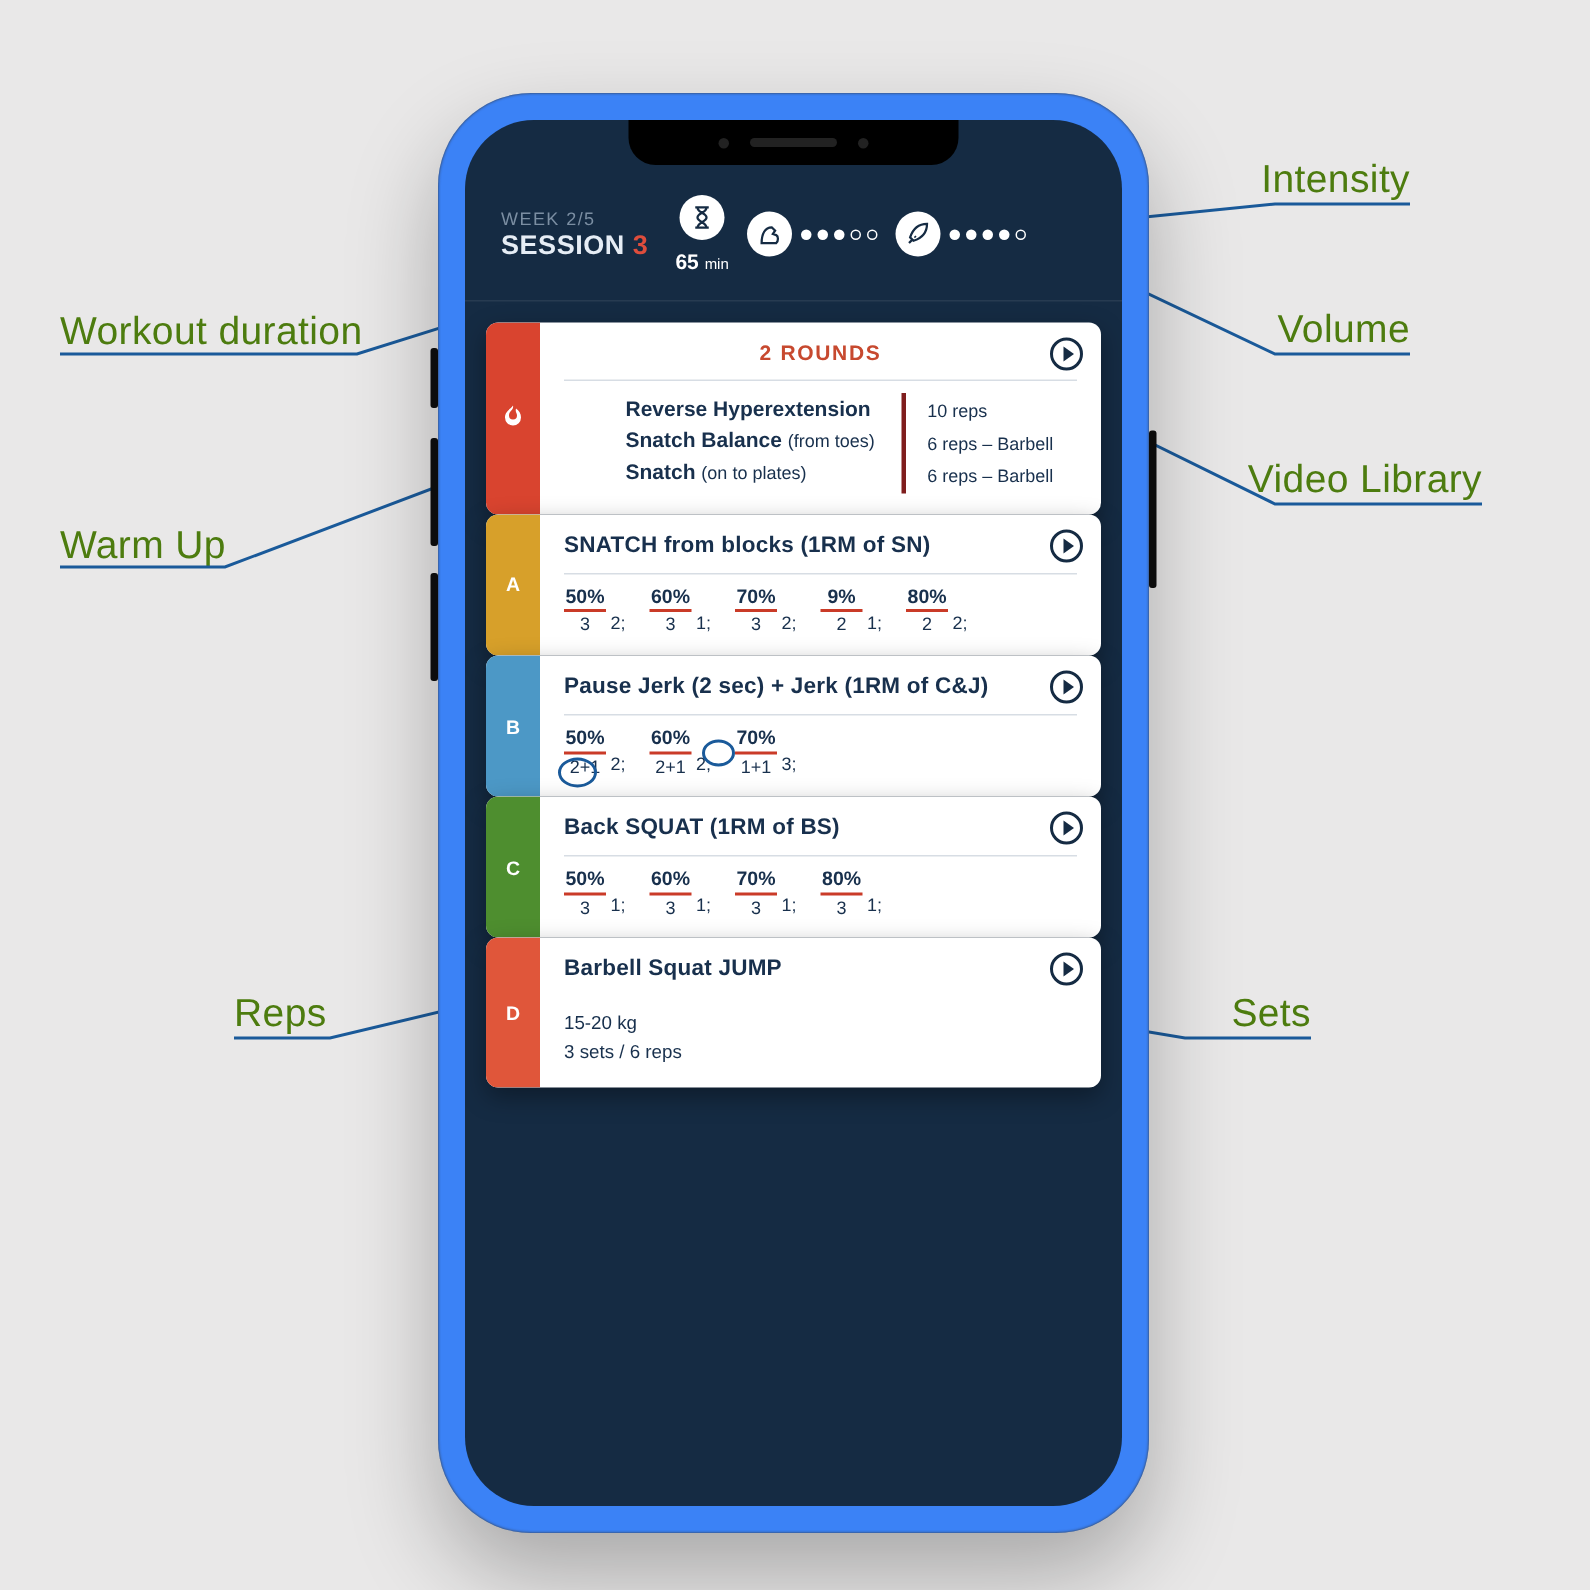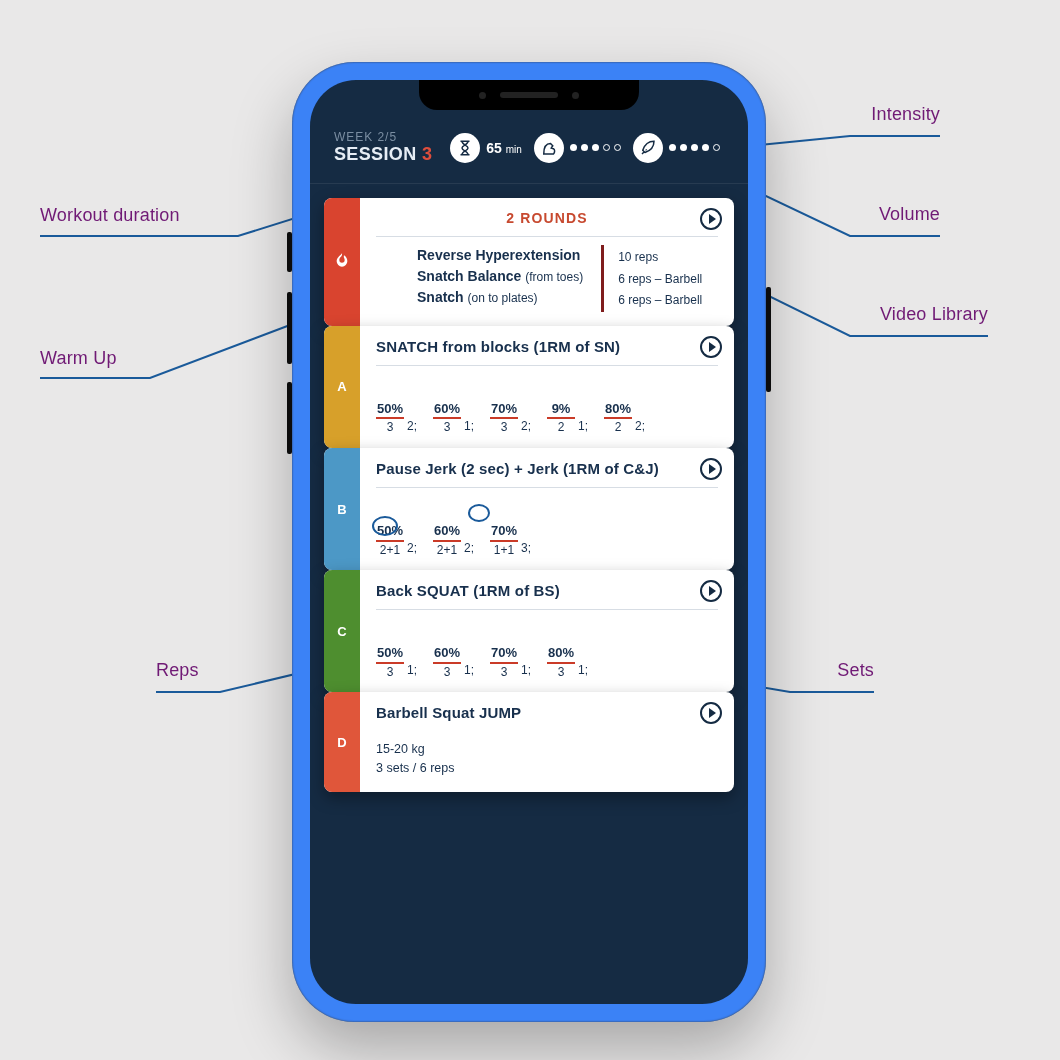--- a/index.html
+++ b/index.html
@@ -150,7 +150,7 @@
 
   
   .callout {
-    position:absolute; font-size:18px; color:#701a75; font-weight:400;
+    position:absolute; font-size:26px; color:#4d7c0f; font-weight:400;
     letter-spacing:.01em;
   }
   svg.lines { position:absolute; inset:0; width:1060px; height:1060px; pointer-events:none; }

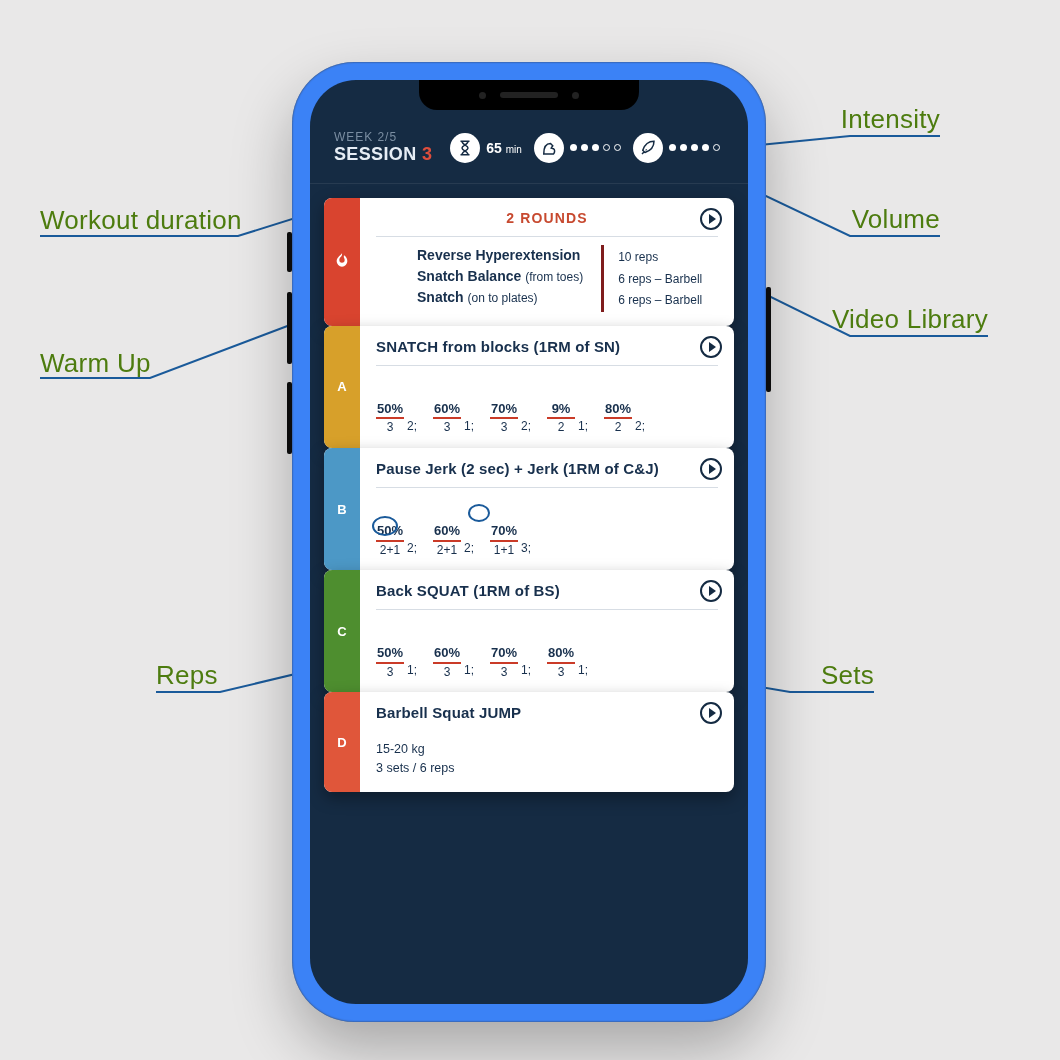--- a/index.html
+++ b/index.html
@@ -201,7 +201,7 @@
         </div>
       </div>
 
-      <div class="stat" style="margin-left:6px;">
+      <div class="stat" style="margin-left:6px;flex-direction:column;">
         <span class="ico">
           <svg viewBox="0 0 24 24">
               <path d="M6 3h12M6 21h12M8 3c0 5 8 5 8 9s-8 4-8 9M16 3c0 5-8 5-8 9s8 4 8 9"></path>

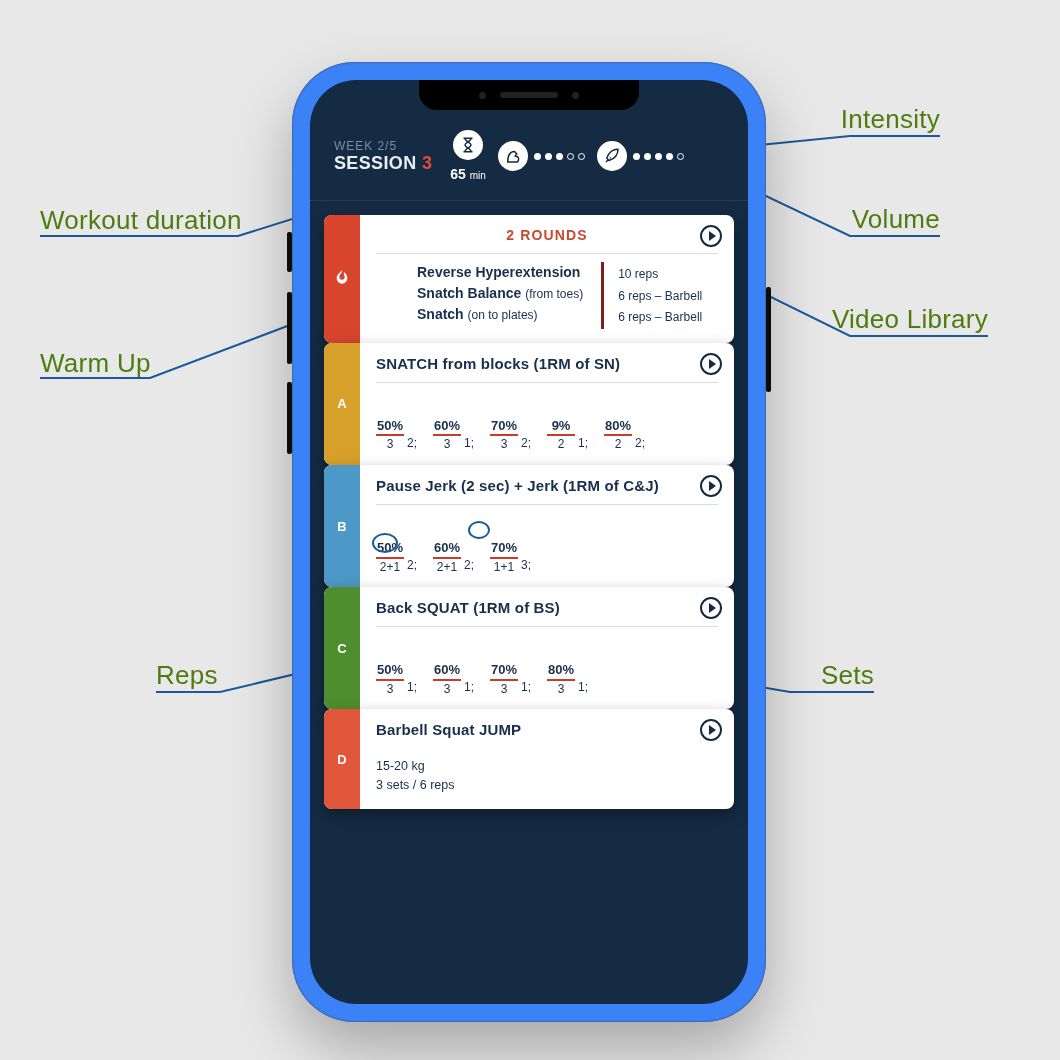--- a/index.html
+++ b/index.html
@@ -127,7 +127,7 @@
 
   
   .sets-row { display:flex; gap:16px; font-size:12px; color:#18304d; }
-  .setblock { display:flex; align-items:flex-end; gap:3px; position:relative;margin-top:28px;}
+  .setblock { display:flex; align-items:flex-end; gap:3px; position:relative;}
   .frac { display:flex; flex-direction:column; align-items:center; line-height:1.05;}
   .frac .top { font-weight:600; font-size:13px;}
   .frac .bar { width:28px; height:2px; background:#ca3b28; margin:2px 0;}

